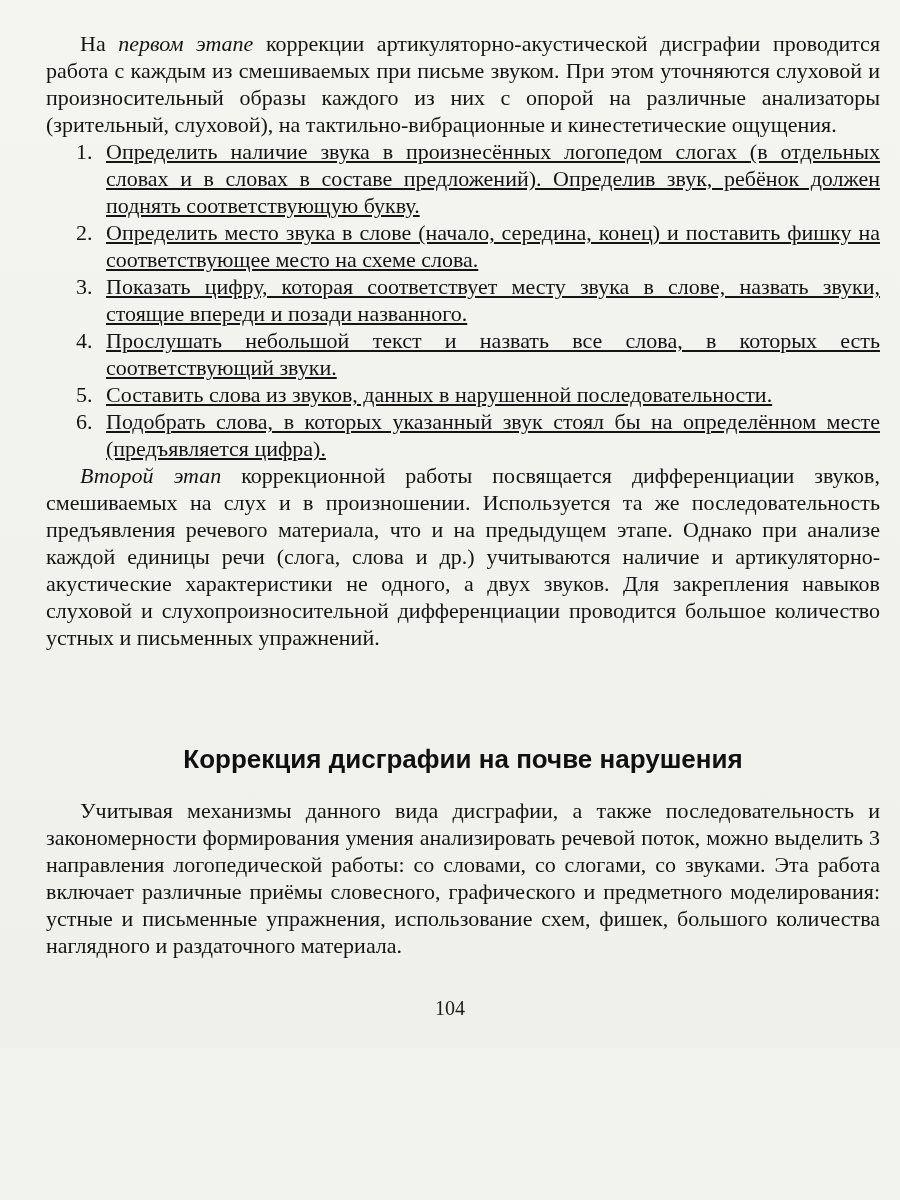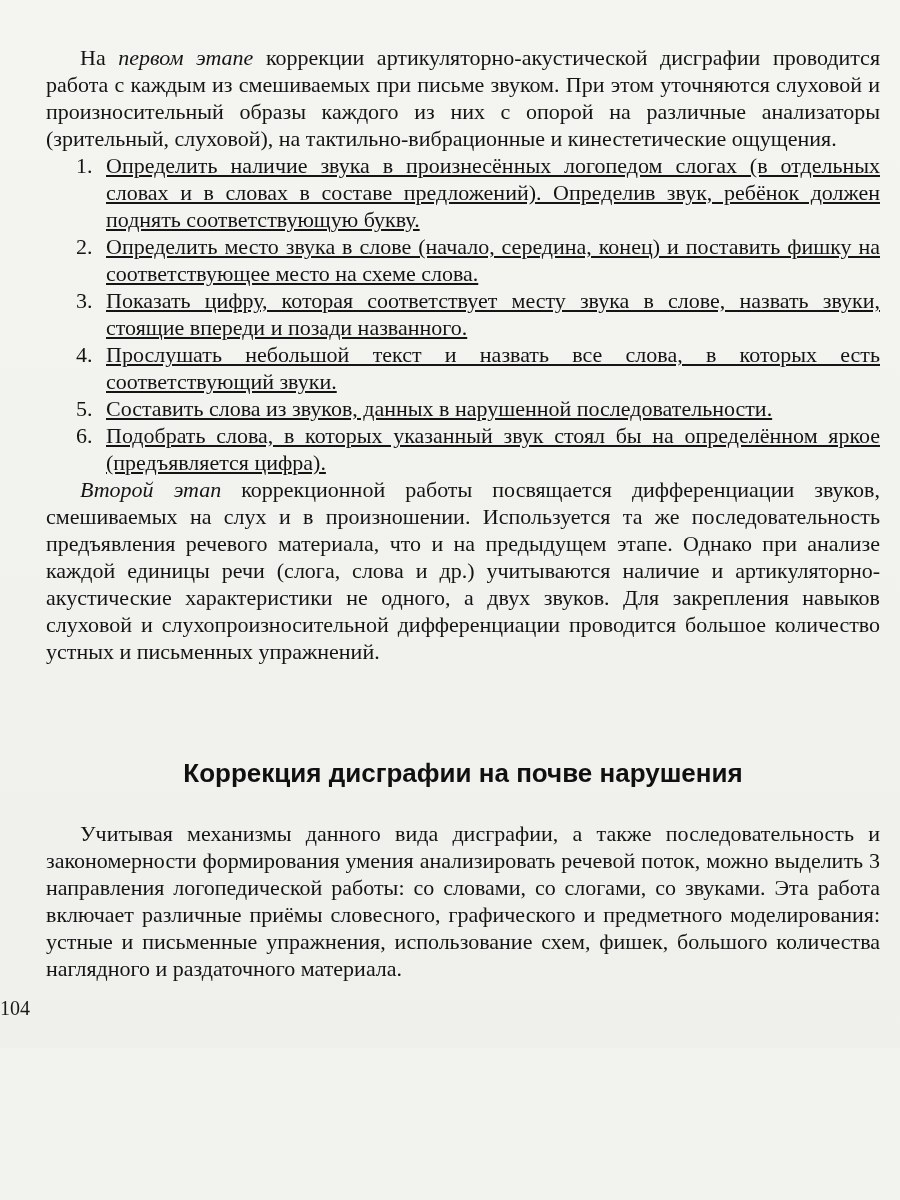--- a/index.html
+++ b/index.html
@@ -15,7 +15,7 @@
     width: 900px;
     height: 1048px;
     box-sizing: border-box;
-    padding: 44px 20px 0 46px;
+    padding: 30px 20px 0 46px;
     background: linear-gradient(180deg, #f4f4f1 0%, #f1f1ee 60%, #efefec 100%);
     color: #141414;
     font-family: "Liberation Serif", "DejaVu Serif", serif;

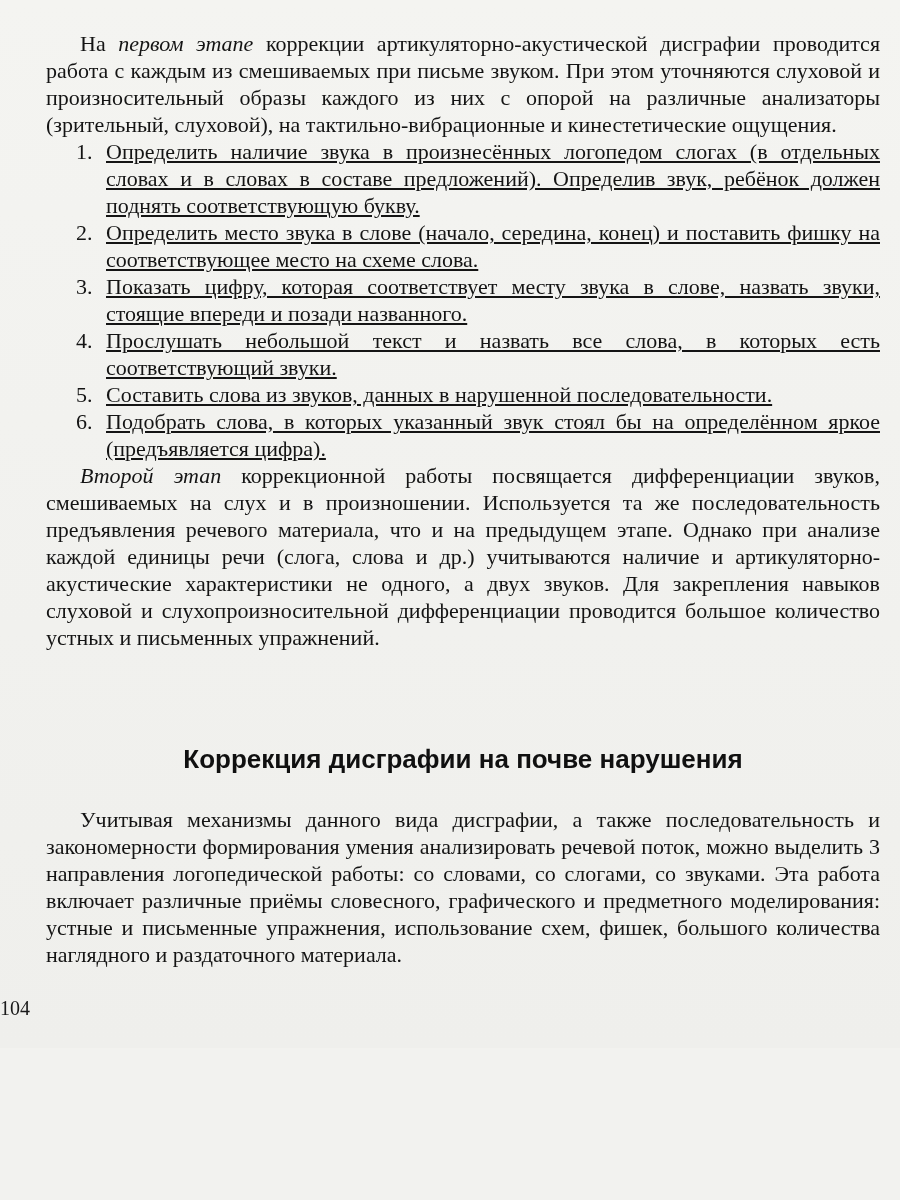--- a/index.html
+++ b/index.html
@@ -94,7 +94,7 @@
     </div>
     <div class="list-item">
       <span class="marker">6.</span>
-      <span class="li-text">Подобрать слова, в которых указанный звук стоял бы на определённом яркое (предъявляется цифра).</span>
+      <span class="li-text">Подобрать слова, в которых указанный звук стоял бы на определённом месте (предъявляется цифра).</span>
     </div>
   </div>
 

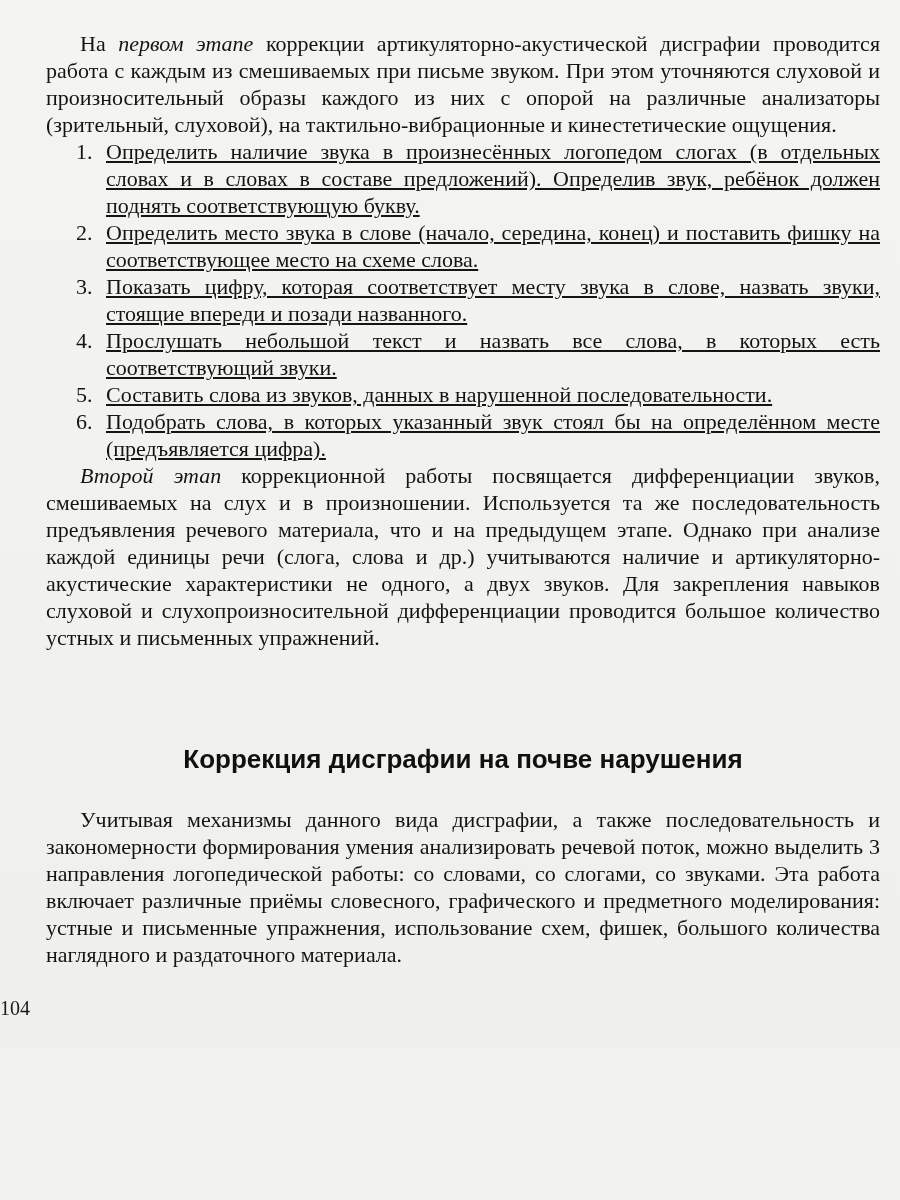--- a/index.html
+++ b/index.html
@@ -46,7 +46,7 @@
     text-decoration: underline;
   }
   .heading {
-    margin: 92px 0 30px 0;
+    margin: 92px 0 21px 0;
     text-align: center;
     font-family: "Liberation Sans", "DejaVu Sans", sans-serif;
     font-weight: bold;

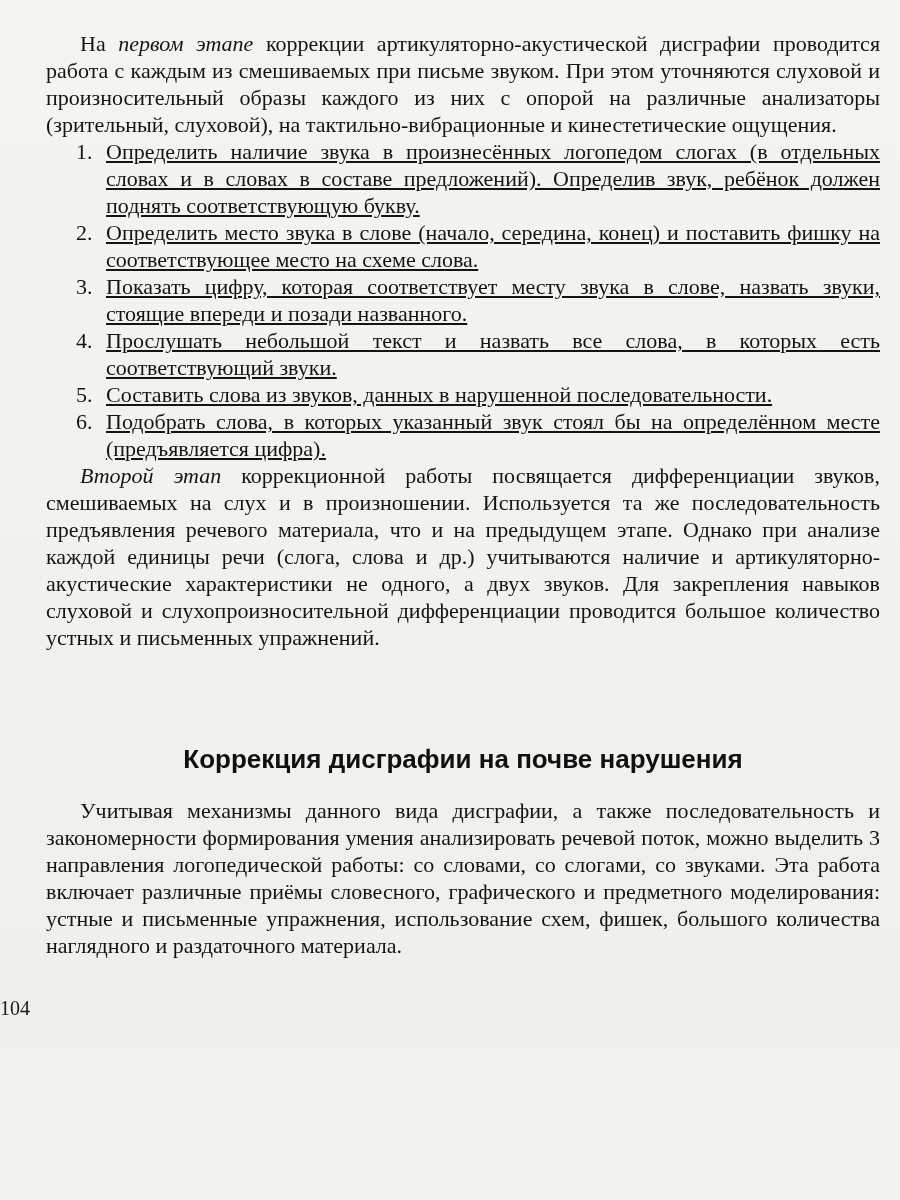--- a/index.html
+++ b/index.html
@@ -59,6 +59,7 @@
     left: 0;
     right: 0;
     bottom: 26px;
+    text-align: center;
     font-size: 20px;
     color: #1a1a1a;
   }

